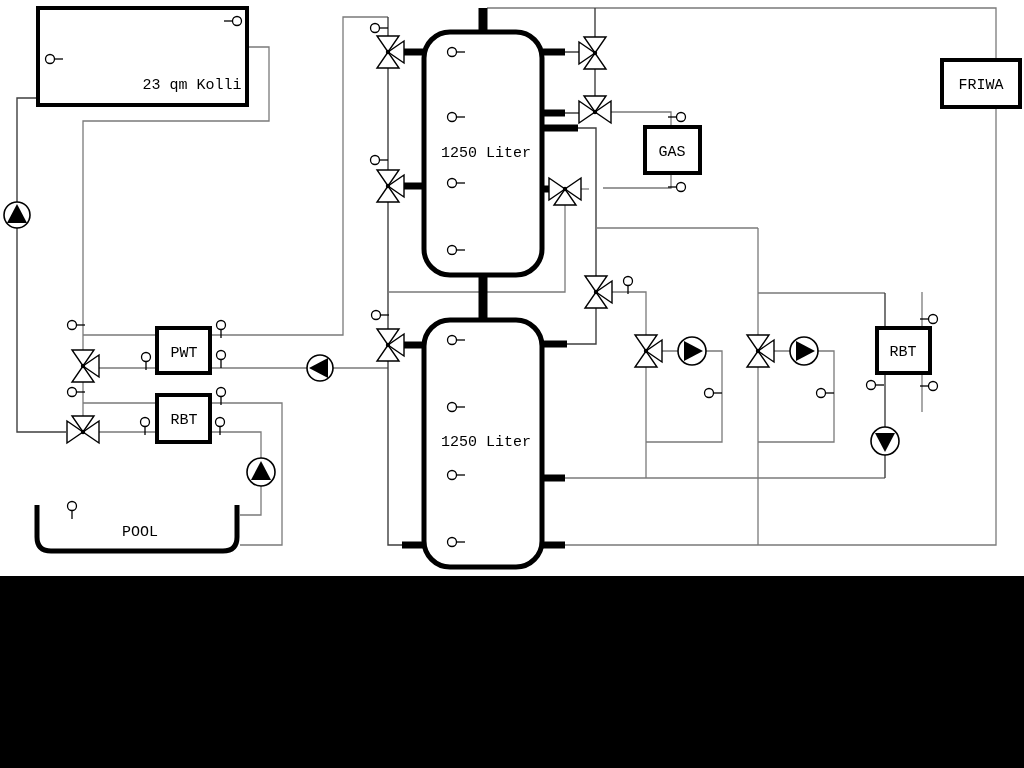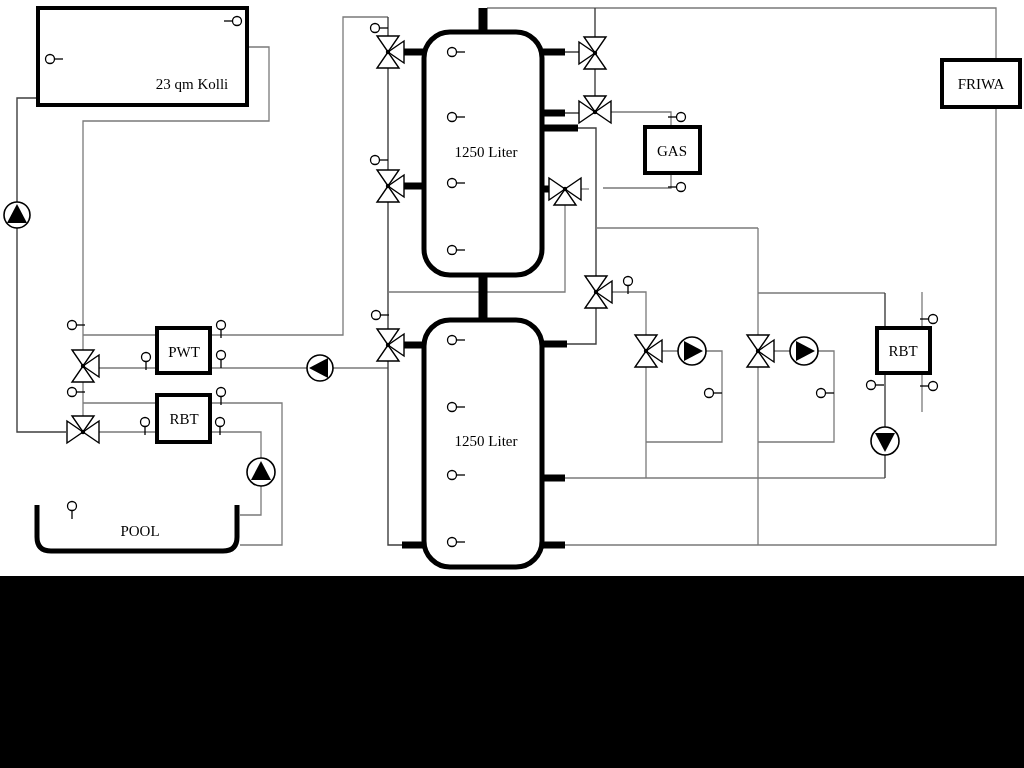--- a/index.html
+++ b/index.html
@@ -4,7 +4,7 @@
 <style>
   html,body{margin:0;padding:0;background:#fff;}
   .stage{position:relative;width:1024px;height:768px;overflow:hidden;
-         font-family:Liberation Serif, serif;}
+         font-family:Liberation Mono, monospace;}
   svg{display:block;}
   .pipe{fill:none;stroke:var(--pipe,#7a7a7a);stroke-width:1.3;}
   .pipe-d{fill:none;stroke:var(--pipe-dark,#3f3f3f);stroke-width:1.4;}

